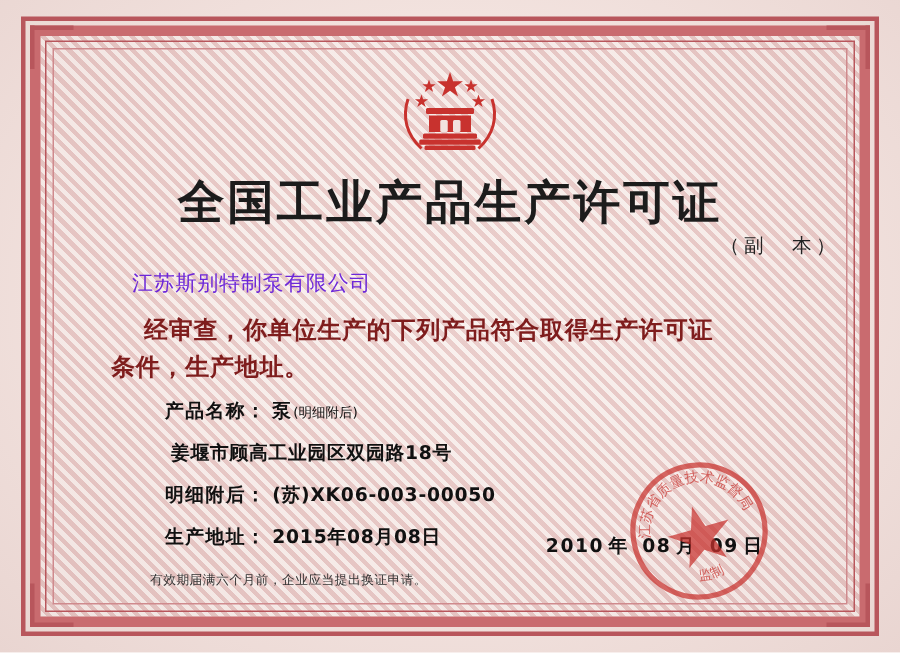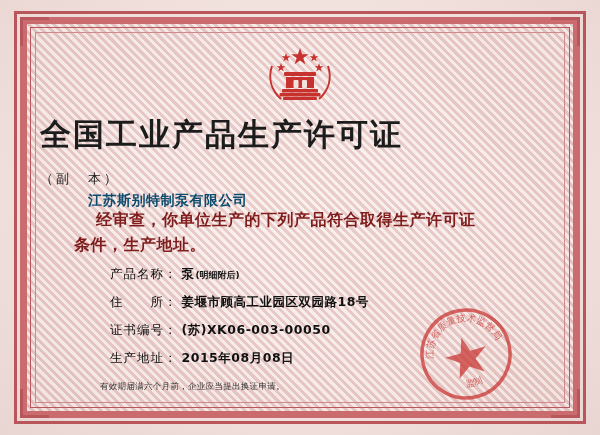--- a/index.html
+++ b/index.html
@@ -113,7 +113,7 @@
     top: 76px;
     left: 0;
     right: 0;
-    text-align: left;
+    text-align: center;
     font-family: "DejaVu Sans", "Liberation Sans", sans-serif;
     font-size: 31px;
     font-weight: bold;

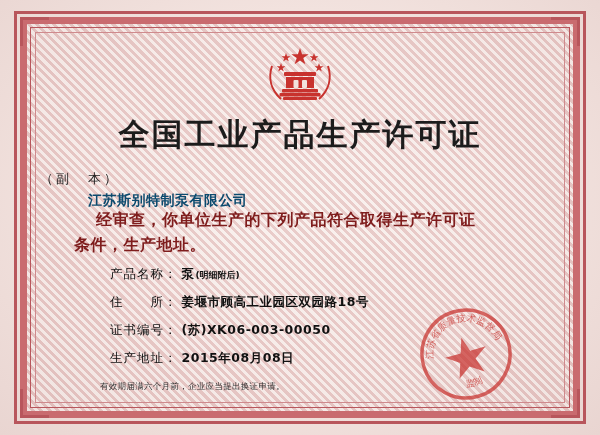--- a/index.html
+++ b/index.html
@@ -123,10 +123,10 @@
   }
   .subtitle {
     position: absolute;
-    top: 132px;
+    top: 117px;
     left: 0;
     right: 0;
-    text-align: left;
+    text-align: right;
     font-size: 13px;
     color: #222;
     letter-spacing: 3px;

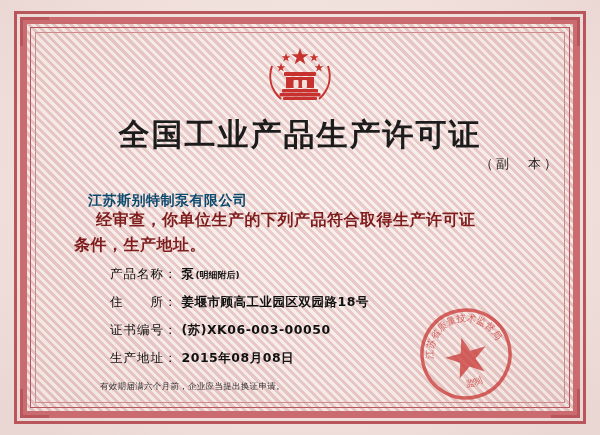--- a/index.html
+++ b/index.html
@@ -134,11 +134,11 @@
 
   .company {
     position: absolute;
-    top: 154px;
+    top: 142px;
     left: 48px;
     font-size: 14px;
-    font-weight: bold;
-    color: #0c4a6e;
+    font-weight: normal;
+    color: #6d28d9;
     letter-spacing: 0.5px;
   }
 

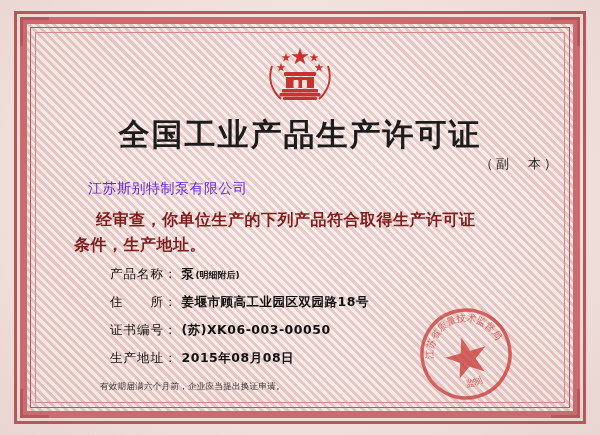--- a/index.html
+++ b/index.html
@@ -170,7 +170,7 @@
     white-space: nowrap;
   }
   .field-label {
-    font-weight: normal;
+    font-weight: bold;
     letter-spacing: 1px;
   }
   .field-value {

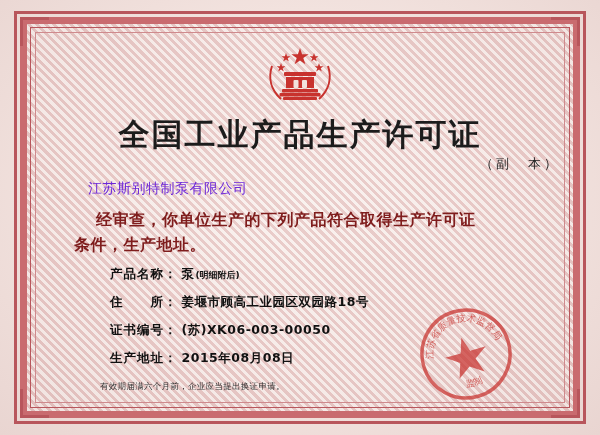--- a/index.html
+++ b/index.html
@@ -179,7 +179,7 @@
     letter-spacing: 0.5px;
   }
   .field-note {
-    font-weight: bold;
+    font-weight: normal;
     font-size: 9px;
     margin-left: 1px;
   }

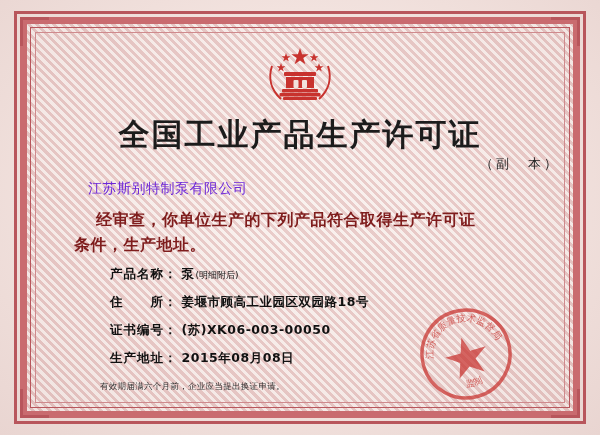--- a/index.html
+++ b/index.html
@@ -282,7 +282,6 @@
         <span class="field-note">(明细附后)</span>
       </div>
       <div class="field-row">
-        <span class="field-label">住　　所：</span>
         <span class="field-value">姜堰市顾高工业园区双园路18号</span>
       </div>
       <div class="field-row">

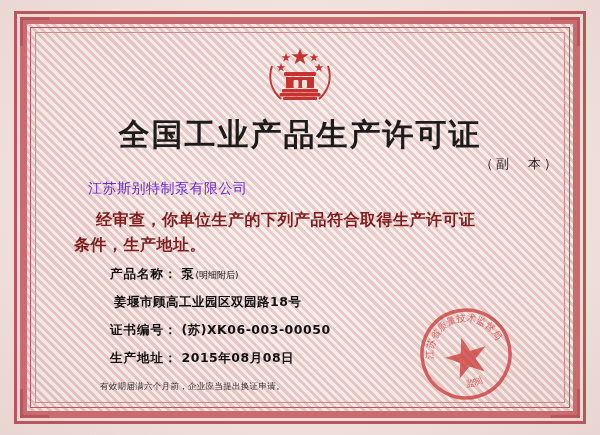--- a/index.html
+++ b/index.html
@@ -285,7 +285,7 @@
         <span class="field-value">姜堰市顾高工业园区双园路18号</span>
       </div>
       <div class="field-row">
-        <span class="field-label">证书编号：</span>
+        <span class="field-label">明细附后：</span>
         <span class="field-value">(苏)XK06-003-00050</span>
       </div>
       <div class="field-row">

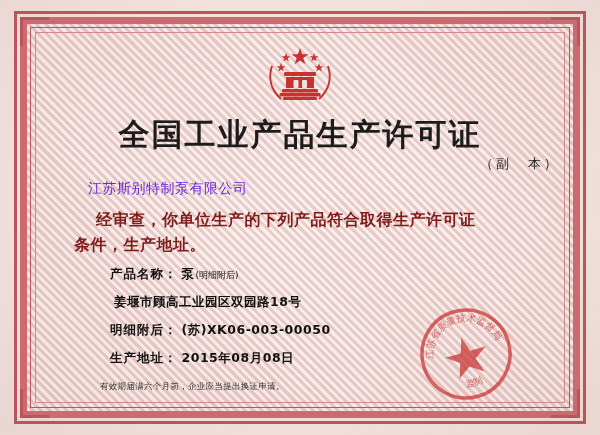--- a/index.html
+++ b/index.html
@@ -294,6 +294,9 @@
       </div>
     </div>
 
+    <div class="date-row">
+      <span>2010</span><span class="sep">年</span><span>08</span><span class="sep">月</span><span>09</span><span class="sep">日</span>
+    </div>
 
     <div class="footnote">有效期届满六个月前，企业应当提出换证申请。</div>
 

